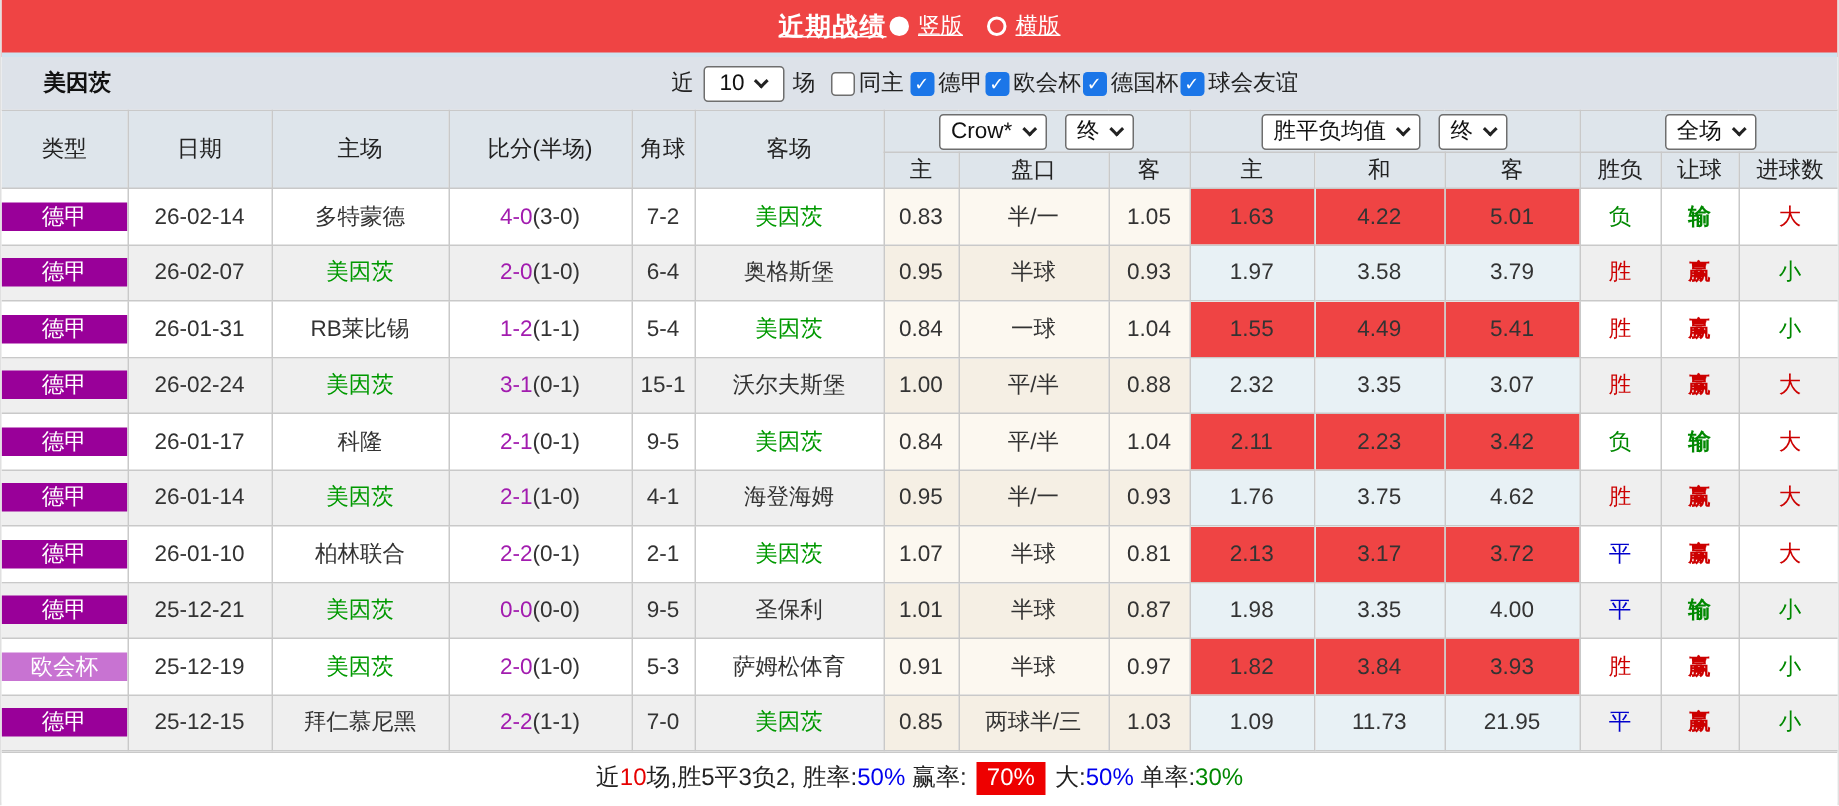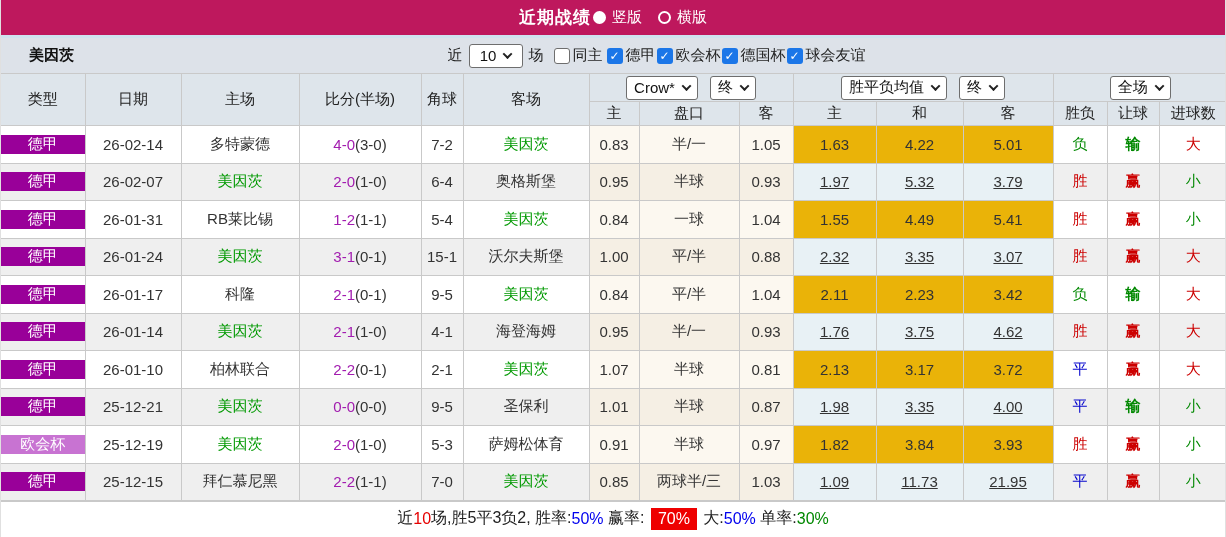--- a/index.html
+++ b/index.html
@@ -7,8 +7,8 @@
   .app { width:1226px; height:537px; border-left:1px solid #e0e0e0; border-right:1px solid #e0e0e0; overflow:hidden; background:#fff; }
 
   
-  .topbar { height:38px; background:#be185d; border-bottom:3px solid #cfe3ef;
-            display:flex; align-items:center; justify-content:center; color:#fff; }
+  .topbar { height:38px; background:#ef4444; border-bottom:3px solid #cfe3ef;
+            display:flex; align-items:center; justify-content:center; color:#fff;text-decoration:underline; }
   .topbar .title { font-size:17px; font-weight:bold; letter-spacing:1px; }
   .radio-group { display:flex; align-items:center; }
   .radio-item { display:flex; align-items:center; cursor:pointer; }

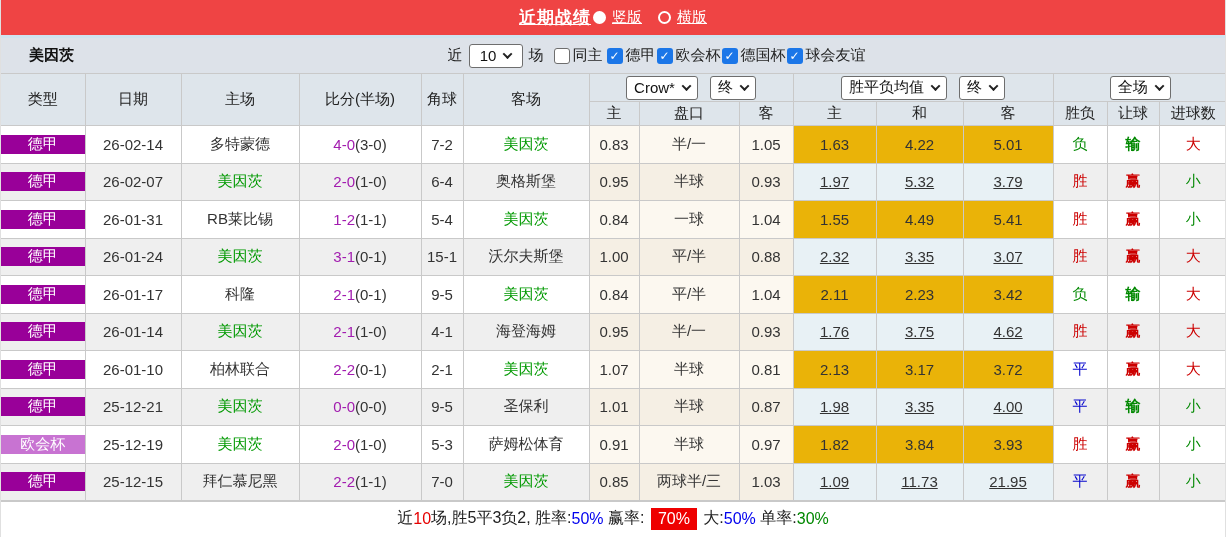--- a/index.html
+++ b/index.html
@@ -48,7 +48,7 @@
   tbody tr.even { background:#efefef; }
   tr.odd td.crow { background:#fcf8f0; }
   tr.even td.crow { background:#f5efe4; }
-  tr.odd td.avg { background:#eab308; }
+  tr.odd td.avg { background:#ef4444; }
   tr.even td.avg { background:#e8f1f5;text-decoration:underline; }
   td.type { padding:2px 0; }
   .badge { height:100%; display:flex; align-items:center; justify-content:center;

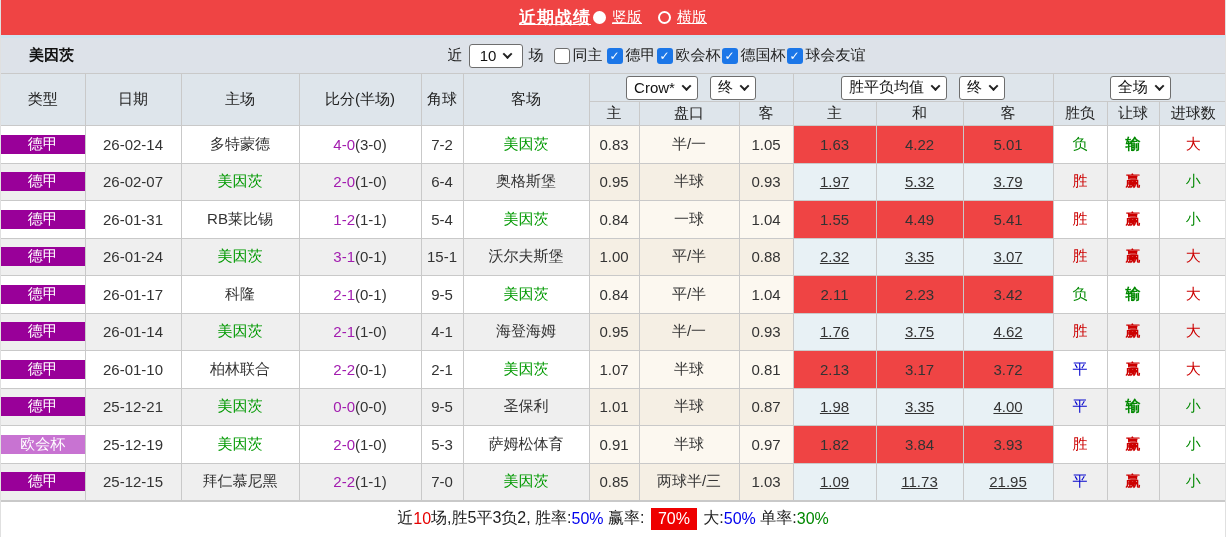--- a/index.html
+++ b/index.html
@@ -49,7 +49,7 @@
   tr.odd td.crow { background:#fcf8f0; }
   tr.even td.crow { background:#f5efe4; }
   tr.odd td.avg { background:#ef4444; }
-  tr.even td.avg { background:#e8f1f5;text-decoration:underline; }
+  tr.even td.avg { background:#e8f1f5; }
   td.type { padding:2px 0; }
   .badge { height:100%; display:flex; align-items:center; justify-content:center;
            color:#fff; font-size:15px; }

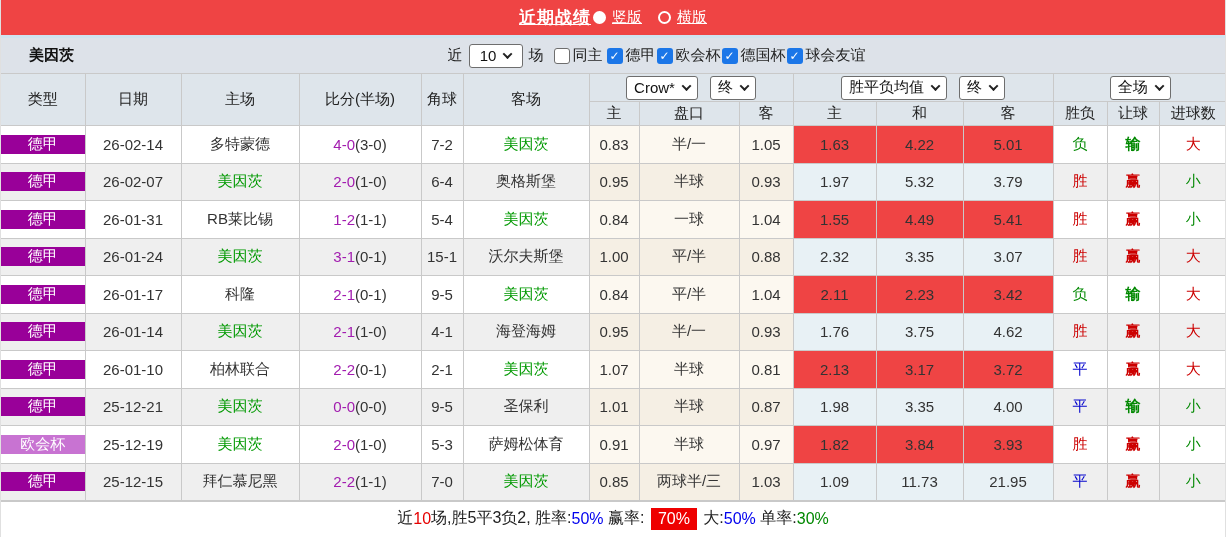--- a/index.html
+++ b/index.html
@@ -213,7 +213,7 @@
           <td class="crow">半球</td>
           <td class="crow">0.93</td>
           <td class="avg">1.97</td>
-          <td class="avg">5.32</td>
+          <td class="avg">3.58</td>
           <td class="avg">3.79</td>
           <td class="t-red">胜</td>
           <td class="letball t-red">赢</td>

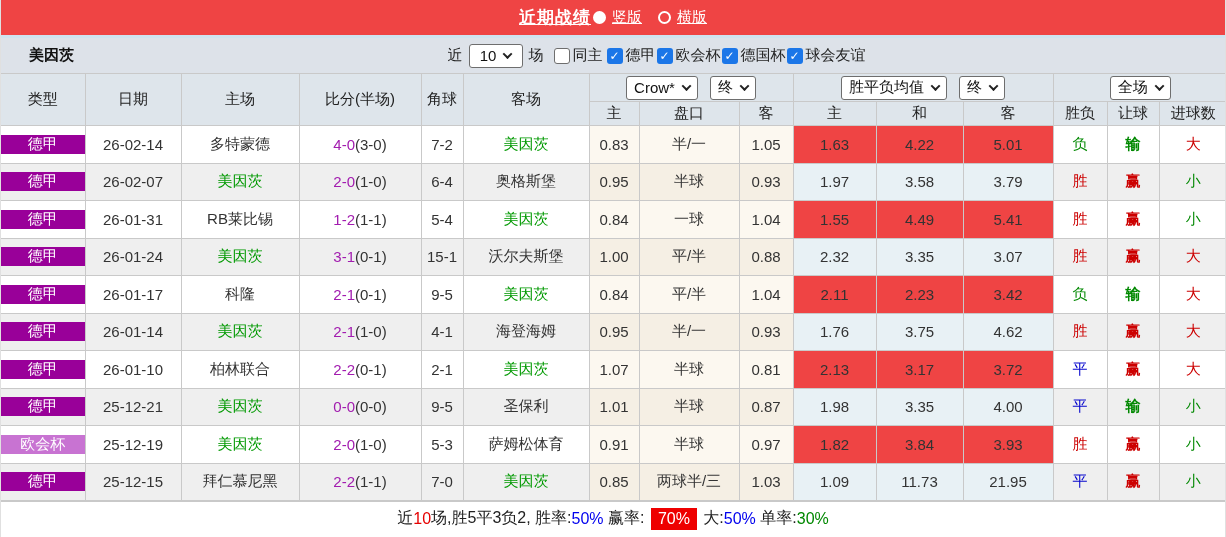--- a/index.html
+++ b/index.html
@@ -242,7 +242,7 @@
           <td class="type">
             <div class="badge" style="background: rgb(153, 0, 153);">德甲</div>
           </td>
-          <td>26-01-24</td>
+          <td>26-02-24</td>
           <td class="team-green">美因茨</td>
           <td><span class="ft">3-1</span><span class="ht">(0-1)</span></td>
           <td>15-1</td>

